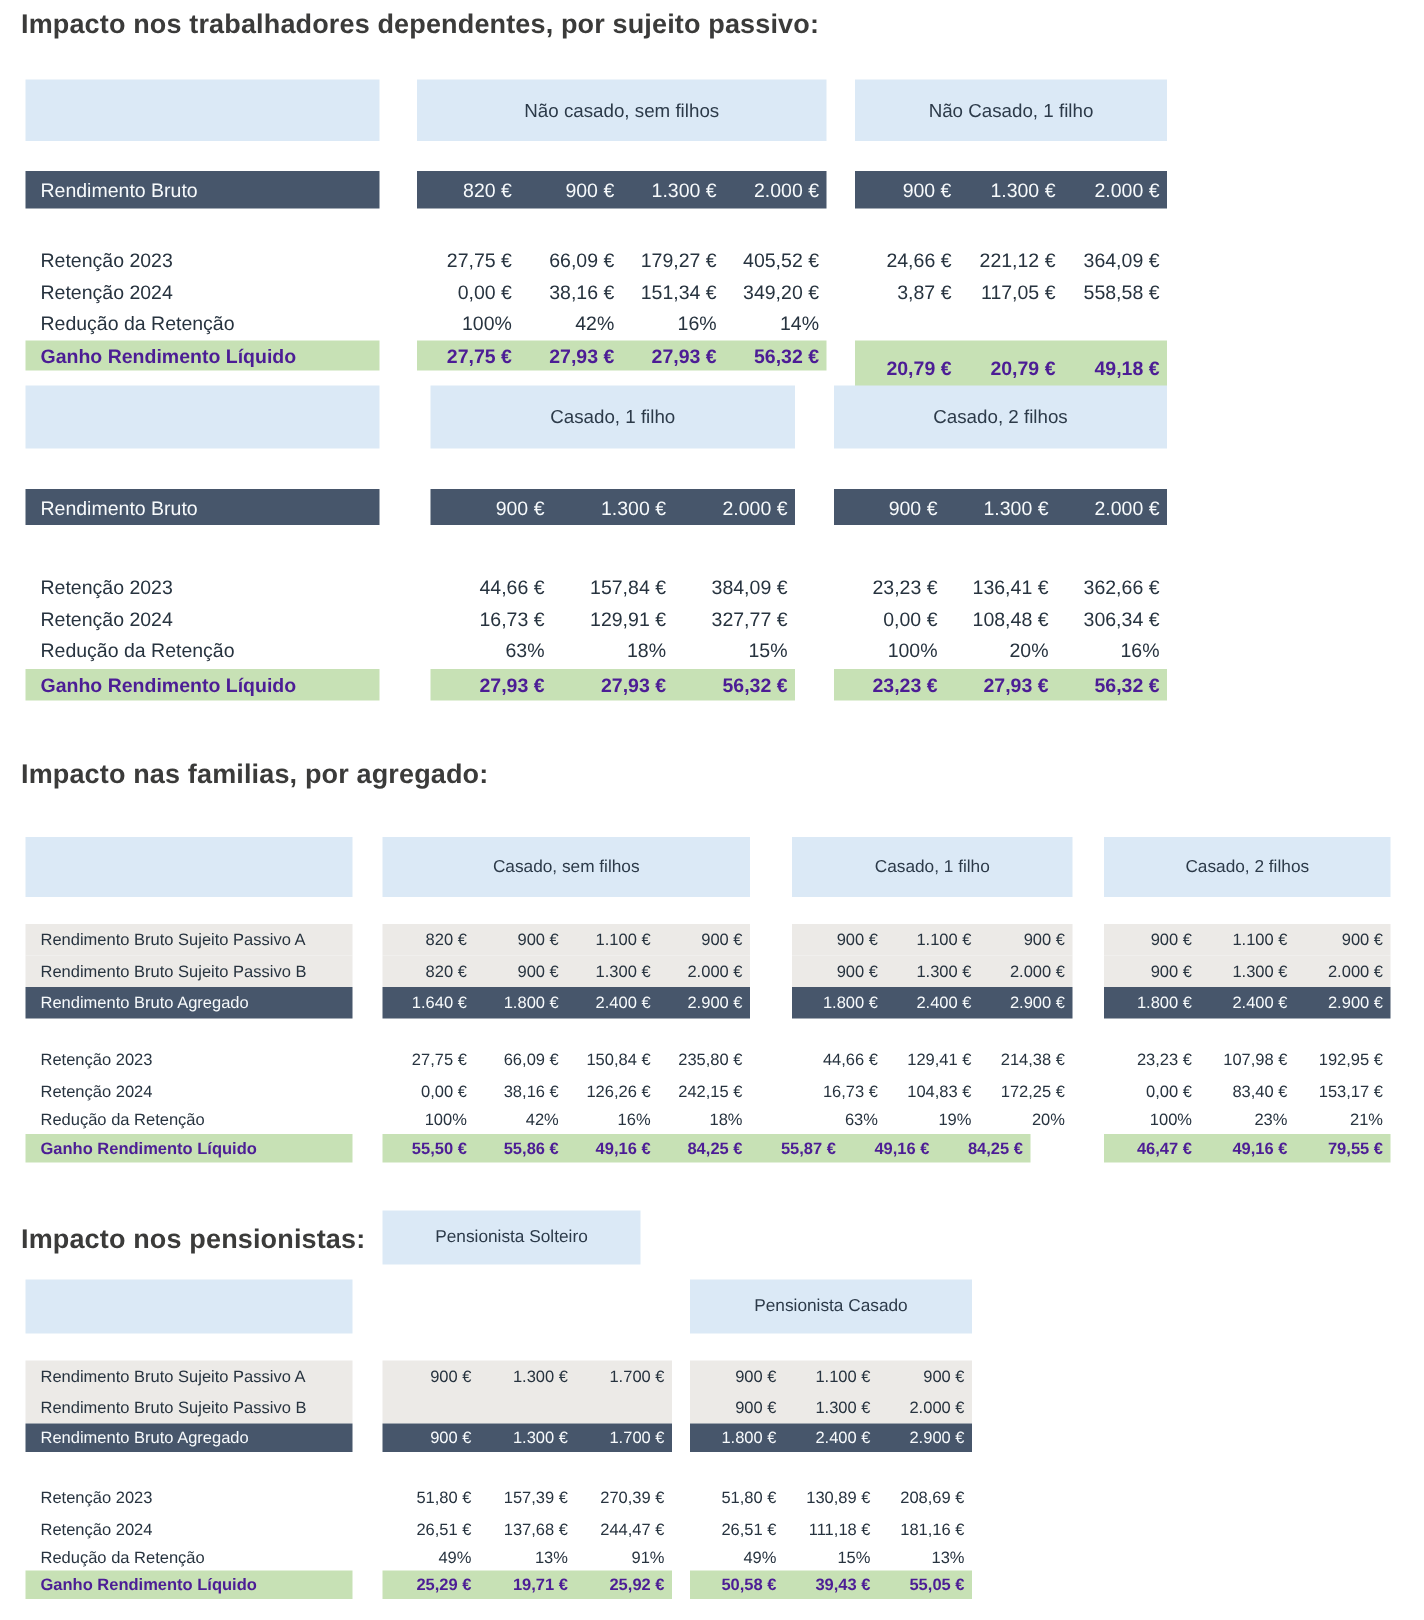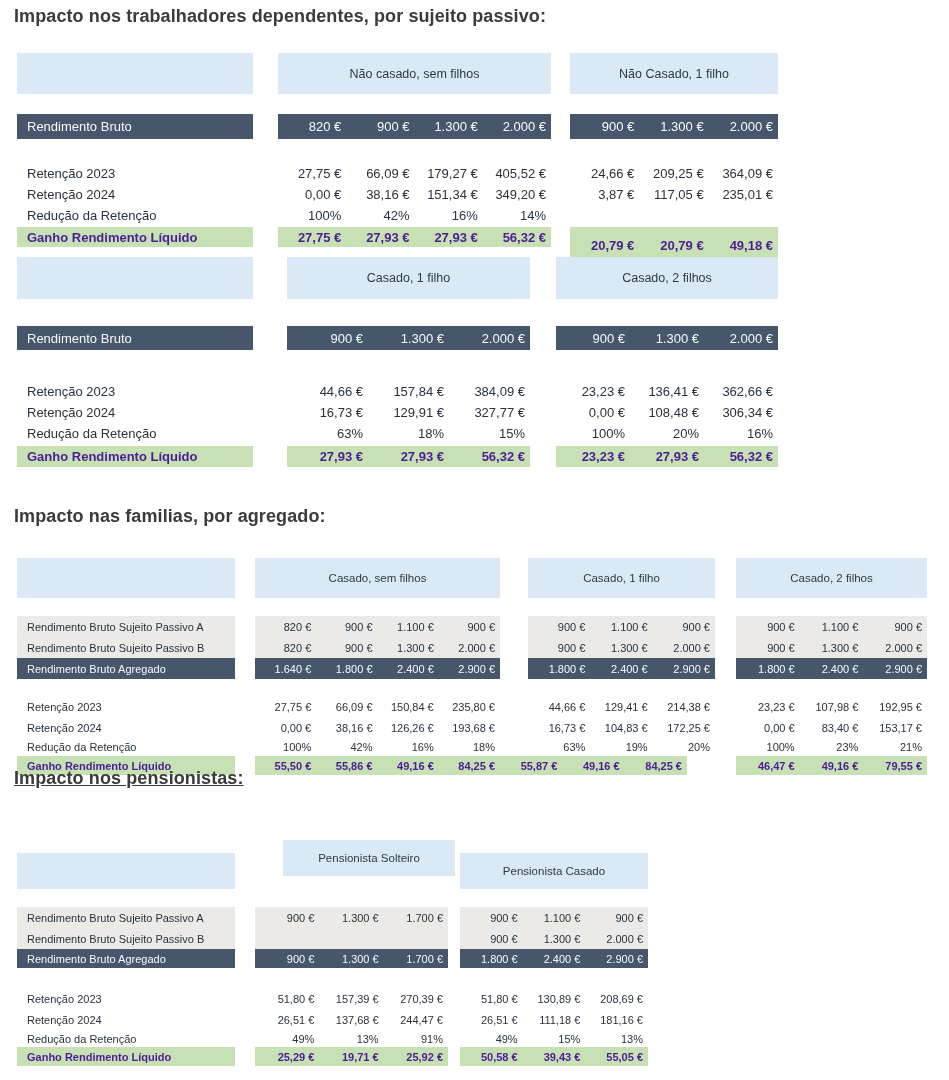--- a/index.html
+++ b/index.html
@@ -89,7 +89,7 @@
 
   <div class="abs cells s1" style="left:570px;top:163px;width:208px;height:21px;">
       <div class="cell">24,66 €</div>
-      <div class="cell">209,25 €</div>
+      <div class="cell">221,12 €</div>
       <div class="cell">364,09 €</div>
     </div>
   <div class="abs cells s1" style="left:570px;top:184px;width:208px;height:21px;">

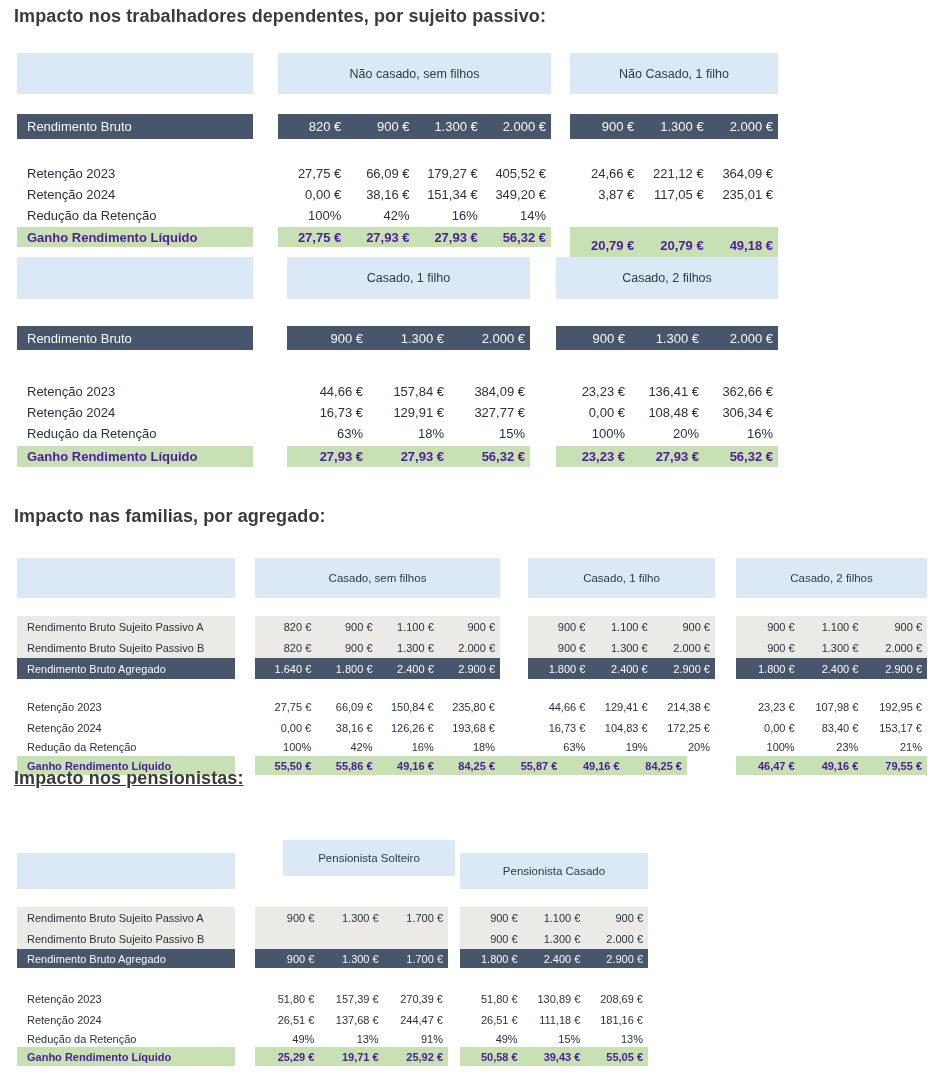--- a/index.html
+++ b/index.html
@@ -95,7 +95,7 @@
   <div class="abs cells s1" style="left:570px;top:184px;width:208px;height:21px;">
       <div class="cell">3,87 €</div>
       <div class="cell">117,05 €</div>
-      <div class="cell">235,01 €</div>
+      <div class="cell">558,58 €</div>
     </div>
   <div class="abs cells s1" style="left:570px;top:205px;width:208px;height:21px;margin-top:35px;">
       <div class="cell">84%</div>

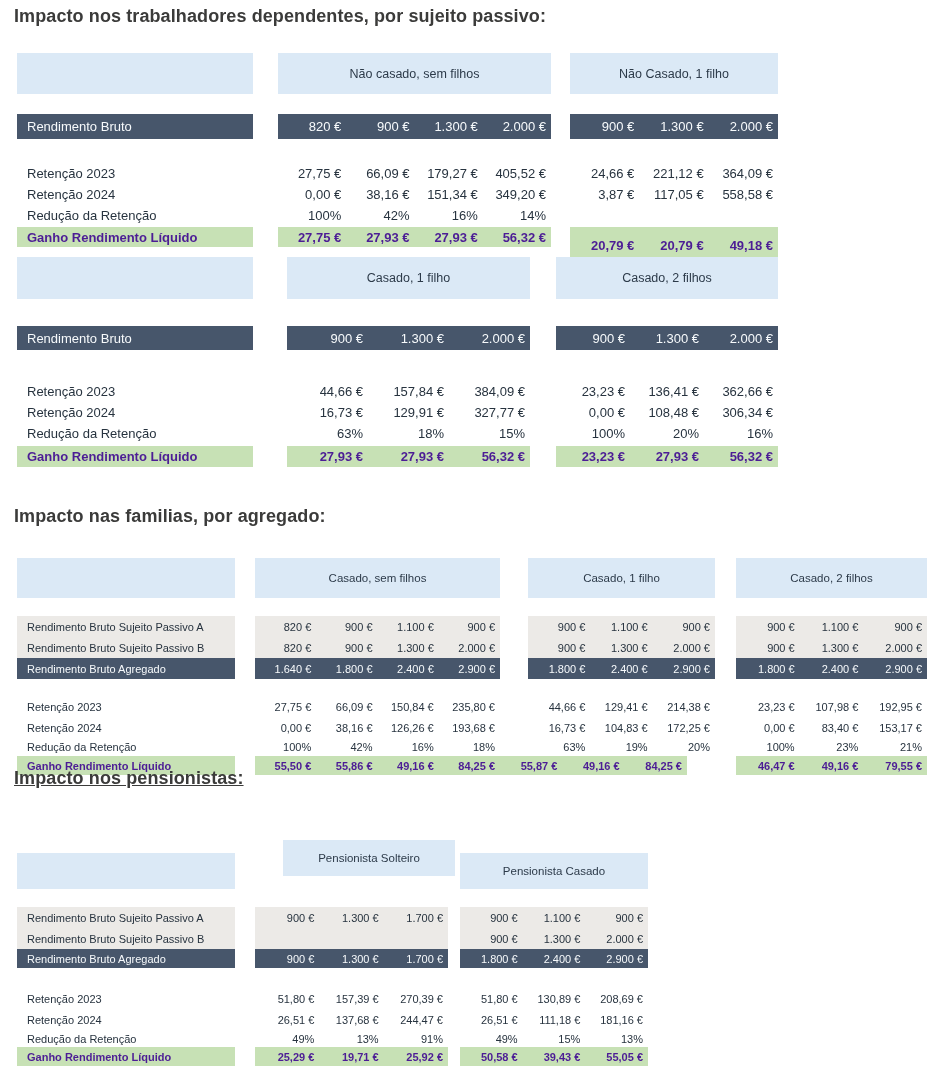--- a/index.html
+++ b/index.html
@@ -224,7 +224,7 @@
       <div class="cell">0,00 €</div>
       <div class="cell">38,16 €</div>
       <div class="cell">126,26 €</div>
-      <div class="cell">193,68 €</div>
+      <div class="cell">242,15 €</div>
     </div>
   <div class="abs cells s2" style="left:255px;top:738px;width:245px;height:18px;">
       <div class="cell">100%</div>

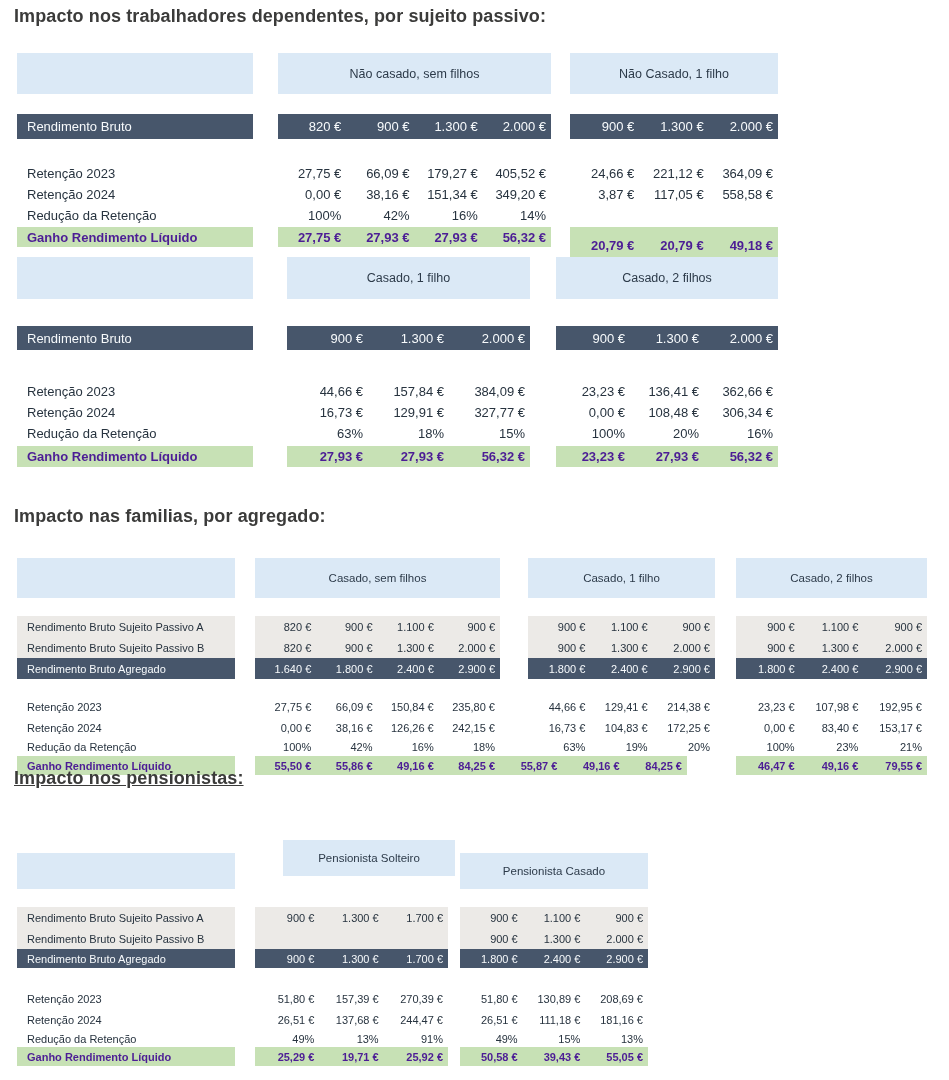--- a/index.html
+++ b/index.html
@@ -311,7 +311,7 @@
       <div class="cell">79,55 €</div>
     </div>
 
-  <div class="abs title" style="left:14px;top:768px;text-decoration:underline;">Impacto nos pensionistas:</div>
+  <div class="abs title" style="left:14px;top:816px;">Impacto nos pensionistas:</div>
 
   <div class="abs hdr" style="left:17px;top:853px;width:218px;height:36px;"></div>
   <div class="abs hdr s2h" style="left:255px;top:840px;width:172px;height:36px;margin-left:28px;">

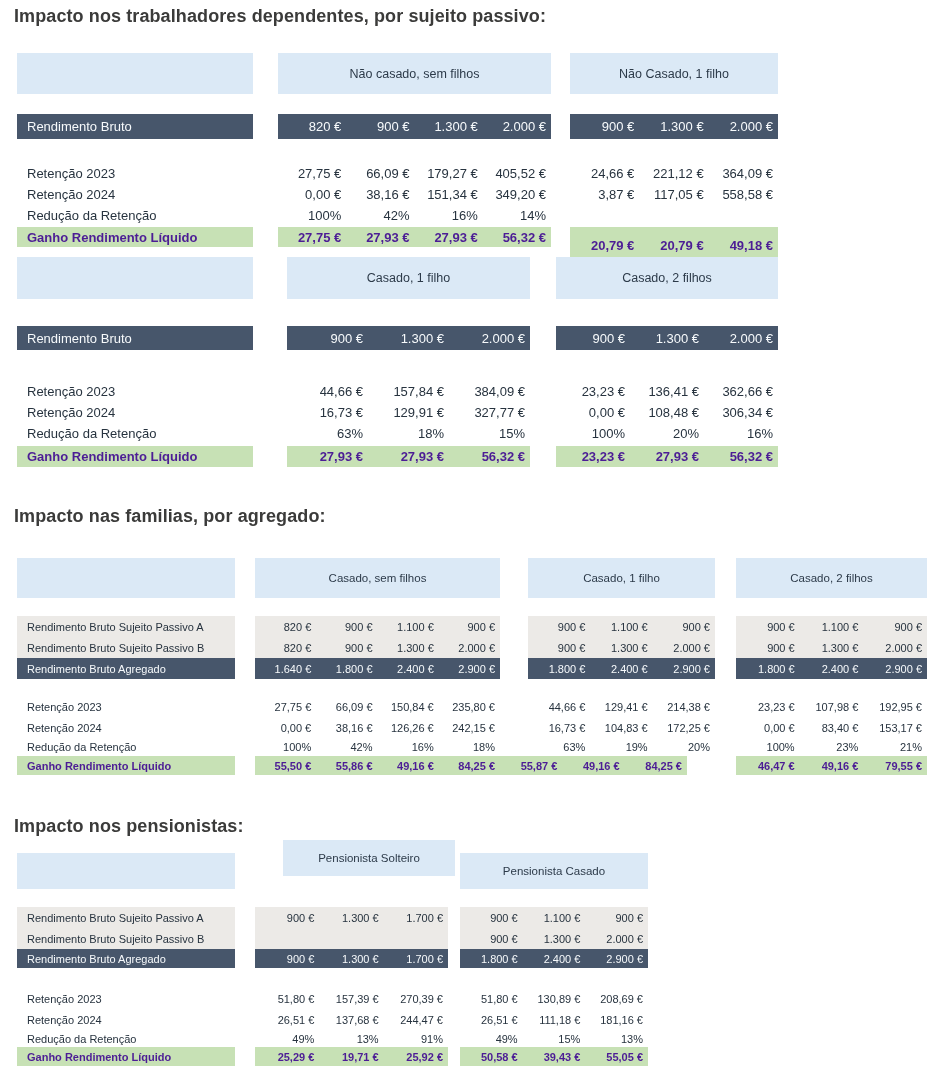--- a/index.html
+++ b/index.html
@@ -314,7 +314,7 @@
   <div class="abs title" style="left:14px;top:816px;">Impacto nos pensionistas:</div>
 
   <div class="abs hdr" style="left:17px;top:853px;width:218px;height:36px;"></div>
-  <div class="abs hdr s2h" style="left:255px;top:840px;width:172px;height:36px;margin-left:28px;">
+  <div class="abs hdr s2h" style="left:255px;top:807px;width:172px;height:36px;">
       <span>Pensionista Solteiro</span>
     </div>
   <div class="abs hdr s2h" style="left:460px;top:853px;width:188px;height:36px;">

